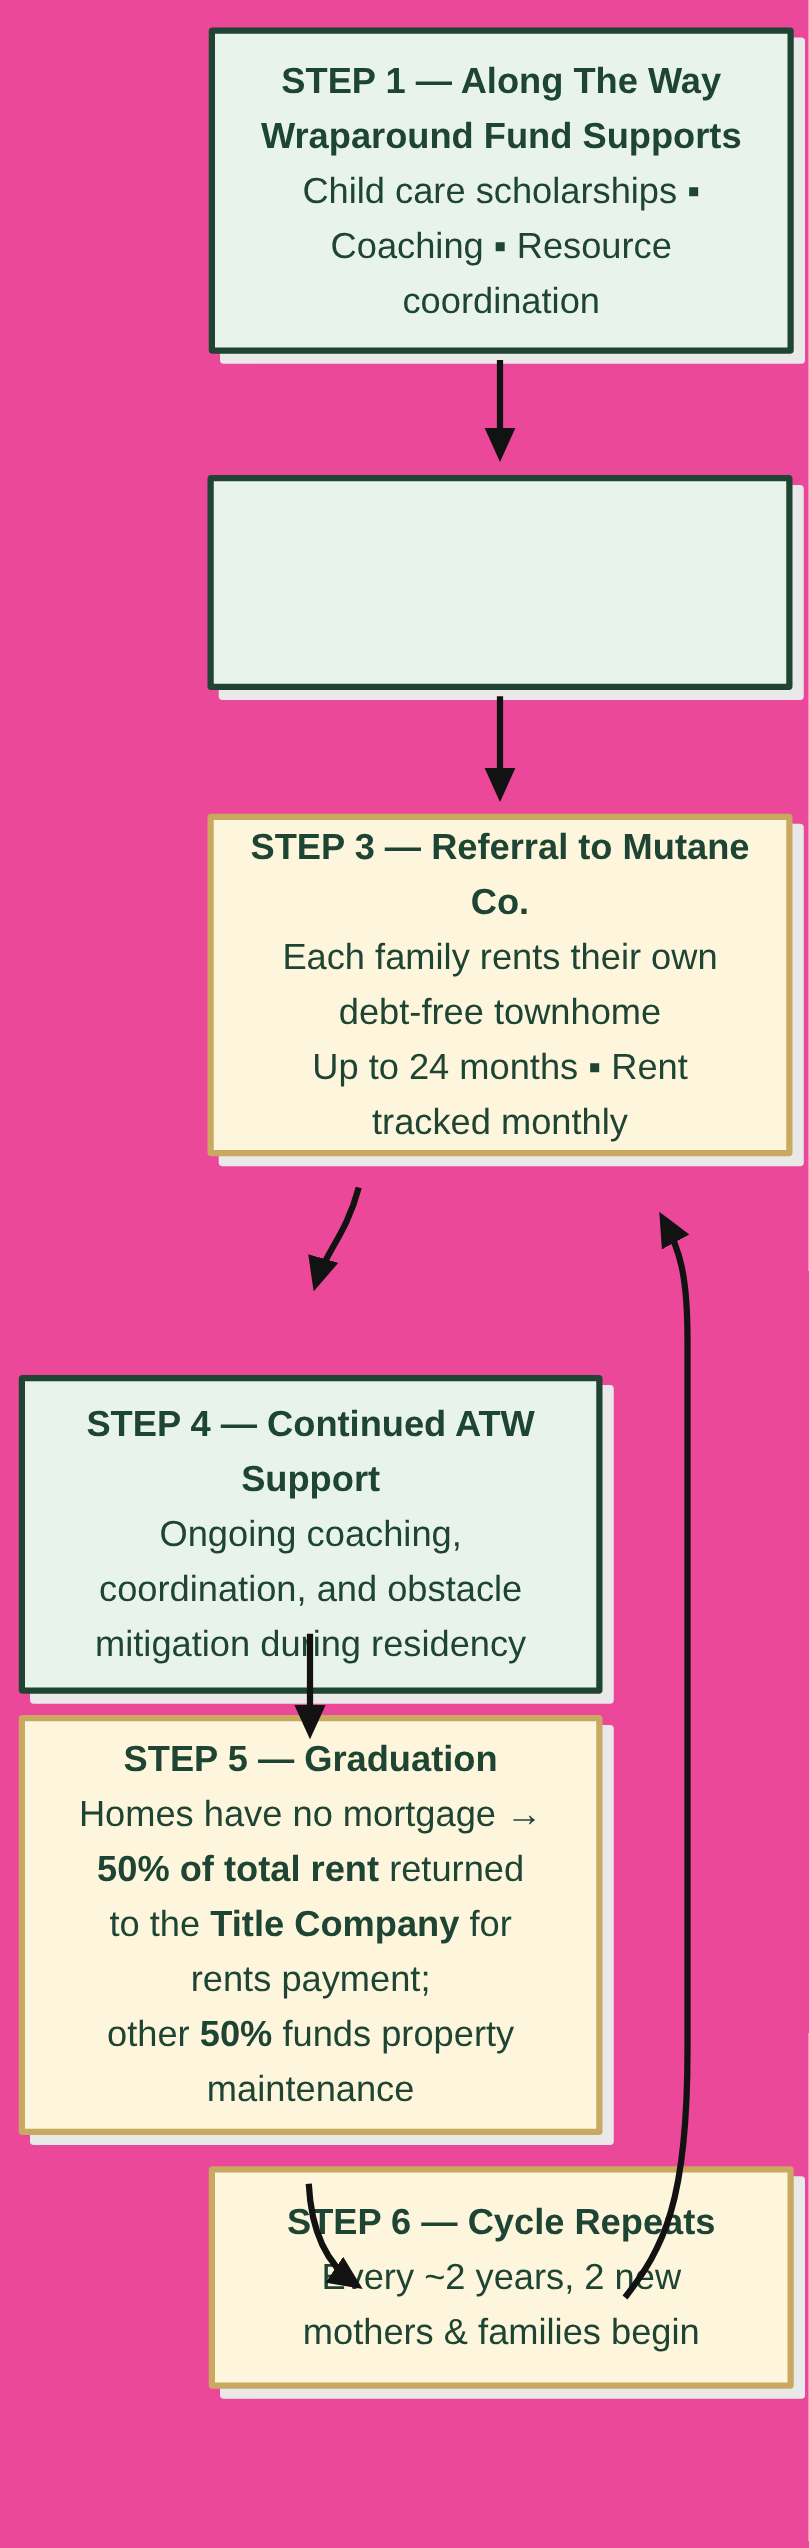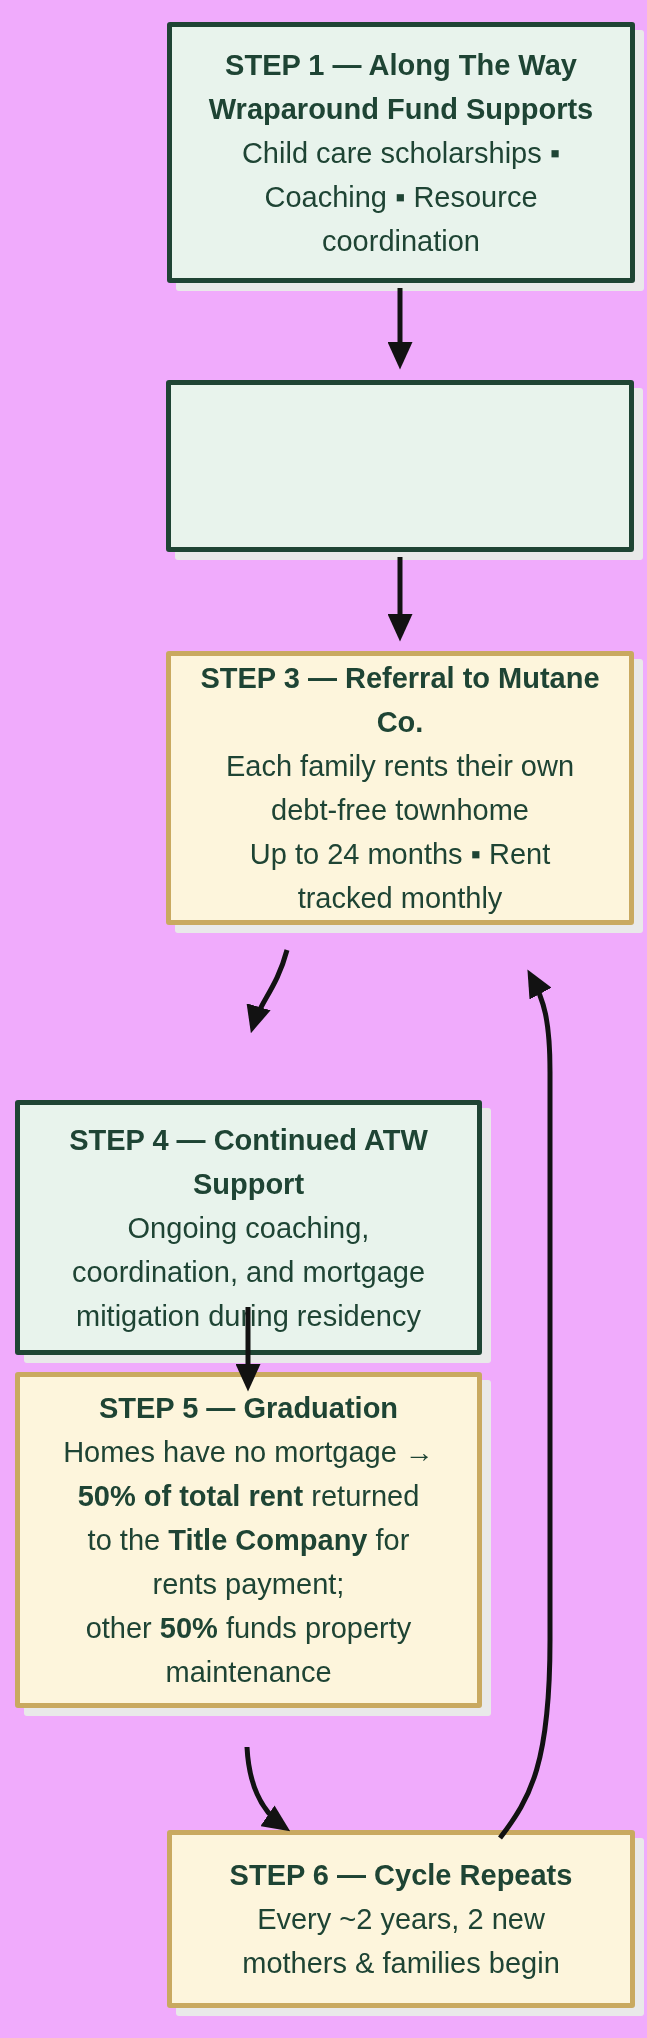--- a/index.html
+++ b/index.html
@@ -7,7 +7,7 @@
     position: relative;
     width: 647px;
     height: 2038px;
-    background: #f0abfc;
+    background: #ec4899;
     font-family: "Liberation Sans", sans-serif;
     overflow: hidden;
   }

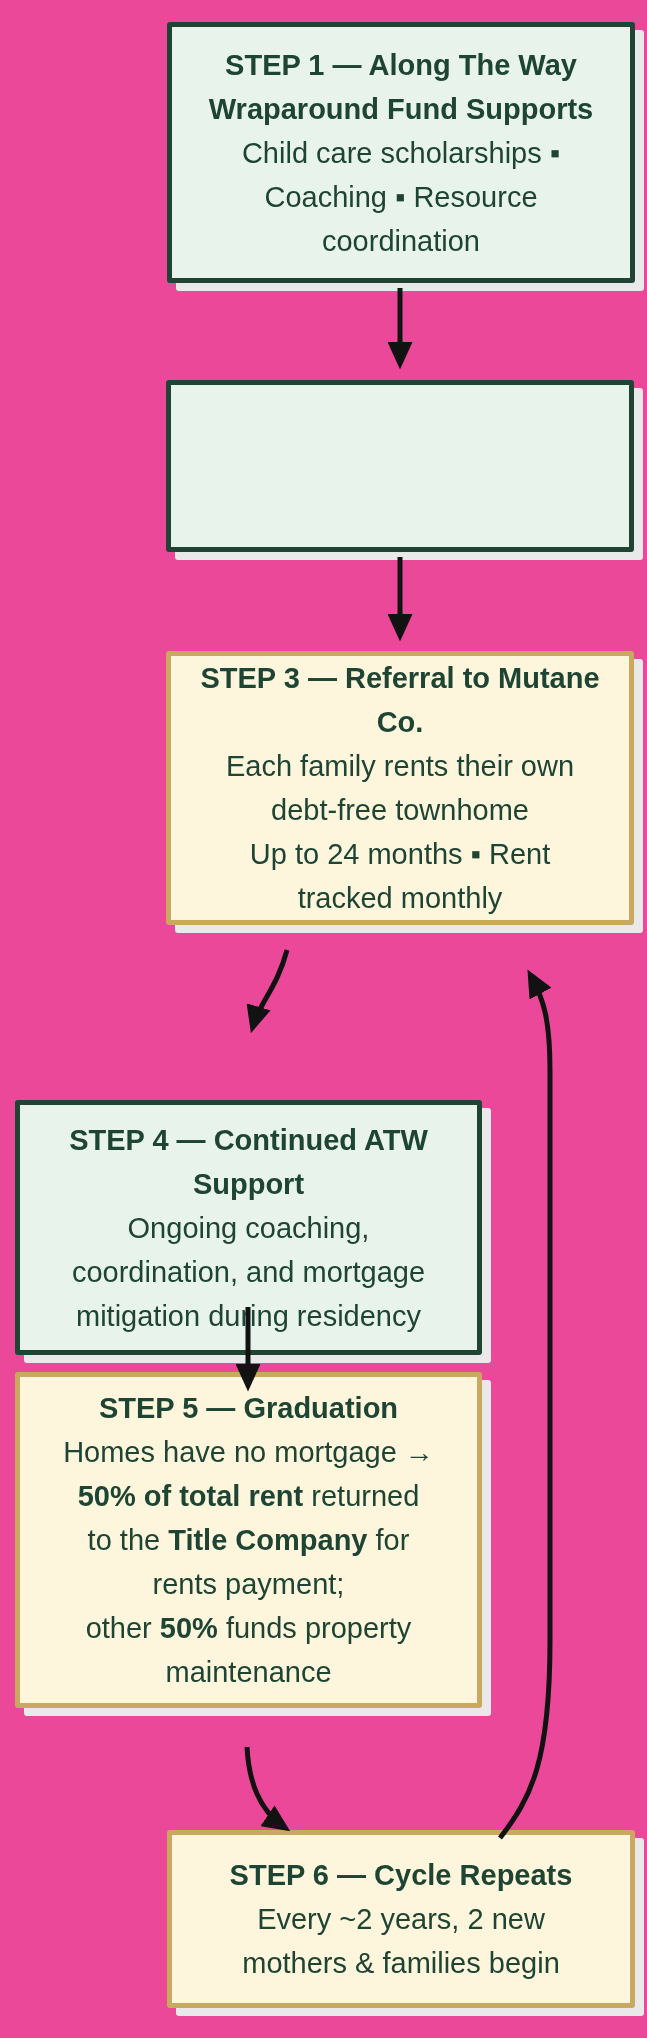--- a/index.html
+++ b/index.html
@@ -67,7 +67,7 @@
   <div class="box mint" style="left:15px; top:1100px; width:467px; height:255px">
     <div class="title">STEP 4 — Continued ATW
 Support</div>
-    <div class="body"><span>Ongoing coaching,</span><br><span>coordination, and mortgage</span><br><span>mitigation during residency</span></div>
+    <div class="body"><span>Ongoing coaching,</span><br><span>coordination, and obstacle</span><br><span>mitigation during residency</span></div>
   </div>
 
   <div class="box cream" style="left:15px; top:1372px; width:467px; height:336px">

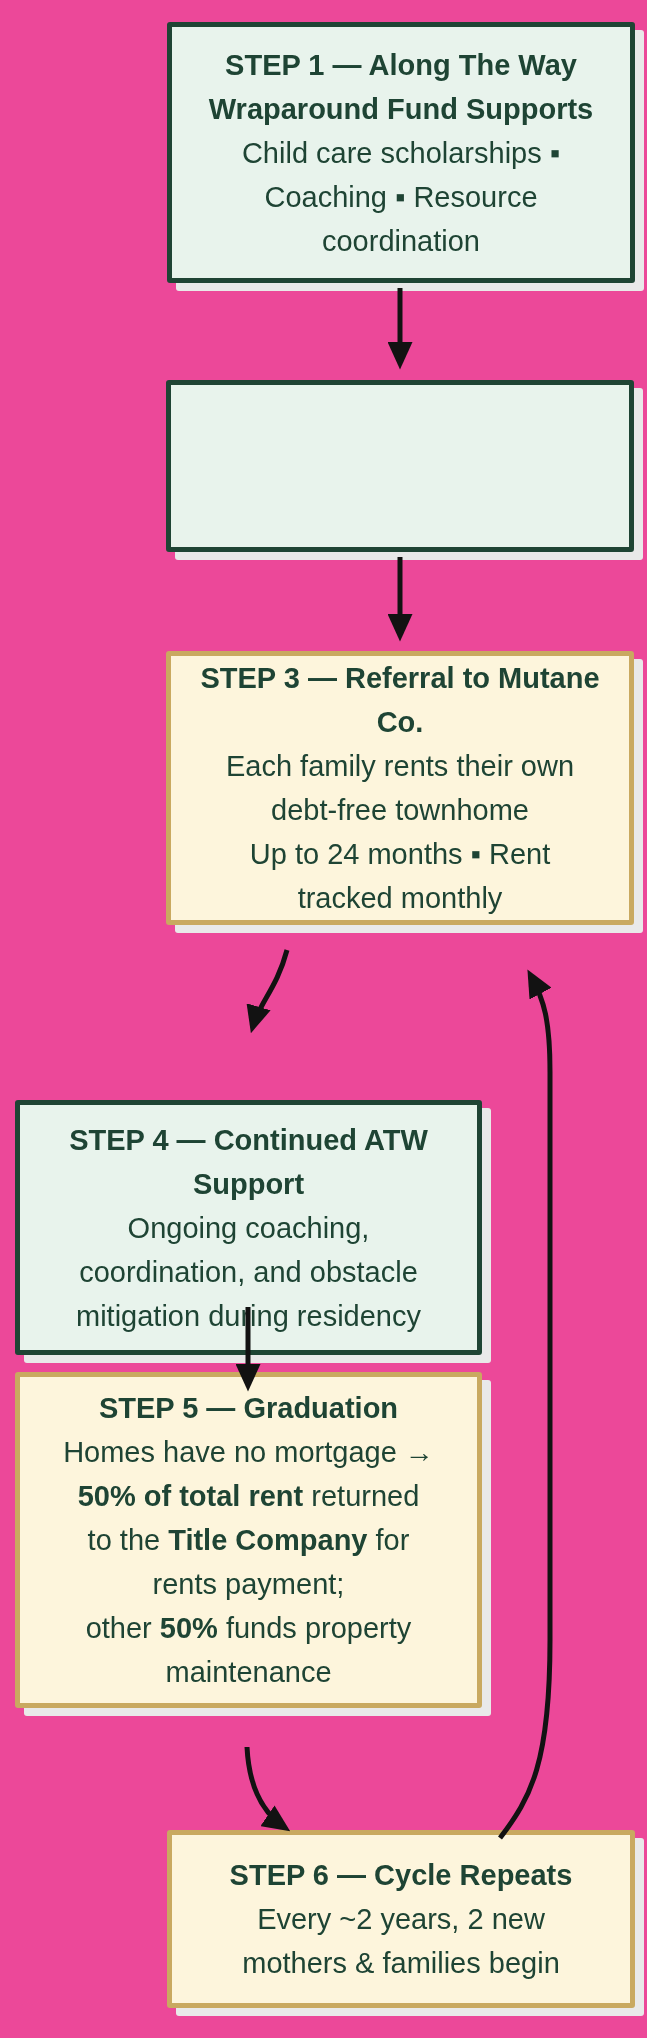--- a/index.html
+++ b/index.html
@@ -75,7 +75,7 @@
     <div class="body"><span>Homes have no mortgage →</span><br><b>50% of total rent</b><span> returned</span><br><span>to the </span><b>Title Company</b><span> for</span><br><span>rents payment;</span><br><span>other </span><b>50%</b><span> funds property</span><br><span>maintenance</span></div>
   </div>
 
-  <div class="box cream" style="left:167px; top:1830px; width:468px; height:178px">
+  <div class="box cream" style="left:167px; top:1733px; width:468px; height:178px">
     <div class="title">STEP 6 — Cycle Repeats</div>
     <div class="body"><span>Every ~2 years, 2 new</span><br><span>mothers &amp; families begin</span></div>
   </div>

